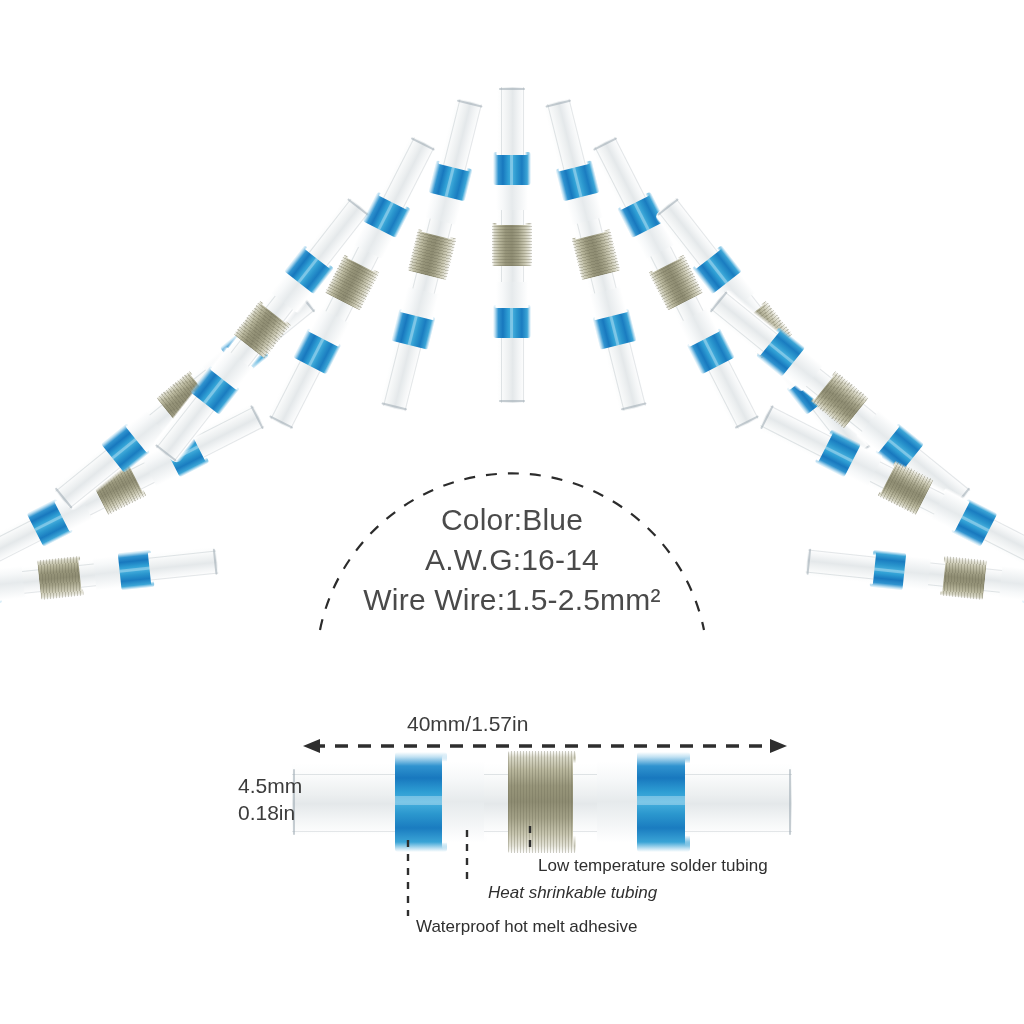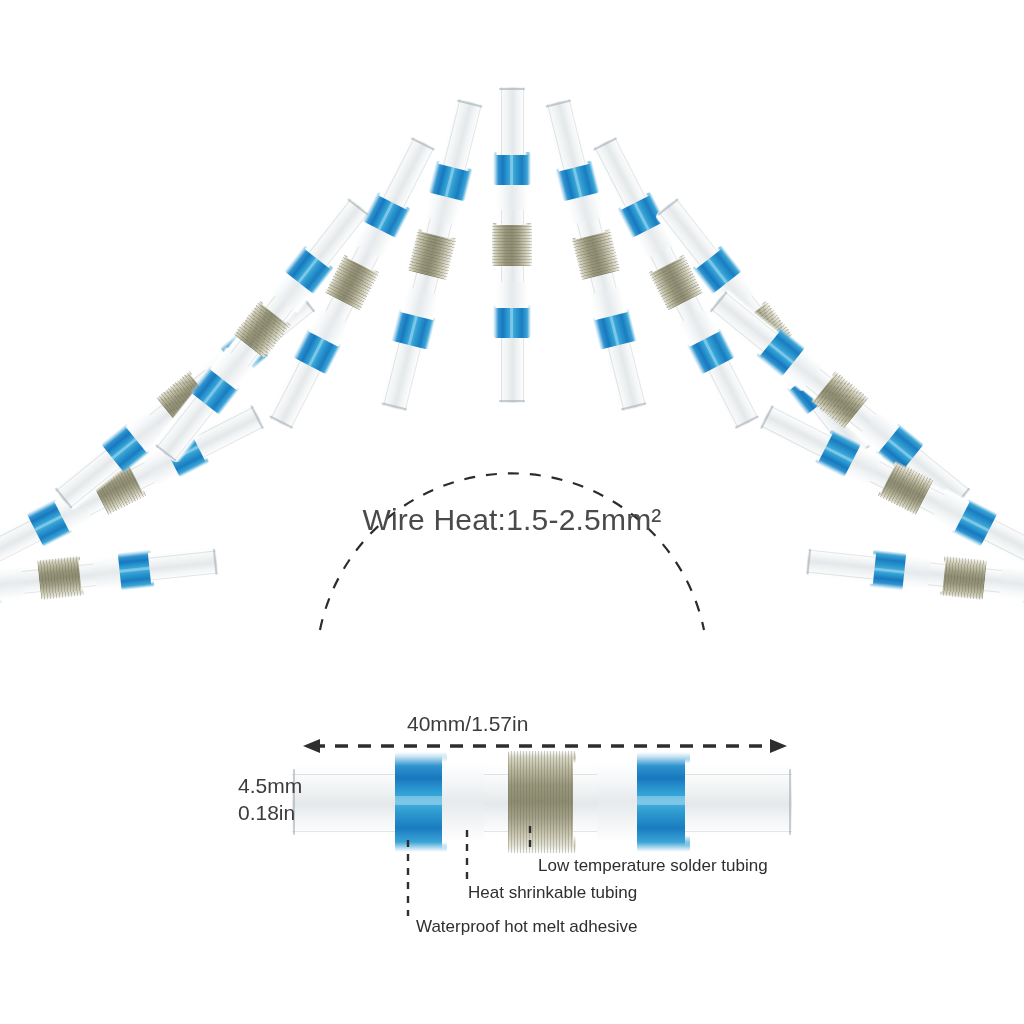--- a/index.html
+++ b/index.html
@@ -280,6 +280,7 @@
   </svg>
 
   <div id="spec">
+    <div>Color:Blue</div>
     <div>Wire  Heat:1.5-2.5mm²</div>
   </div>
 

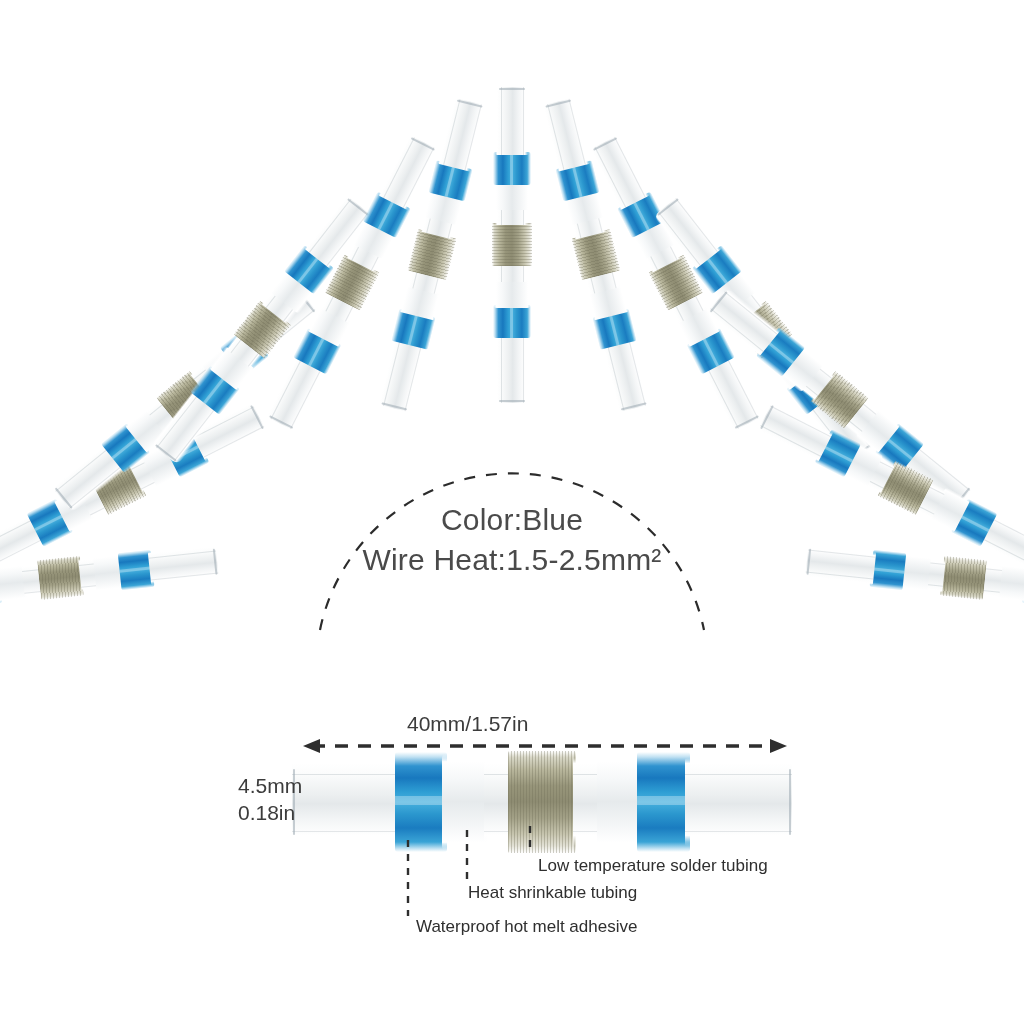--- a/index.html
+++ b/index.html
@@ -281,6 +281,7 @@
 
   <div id="spec">
     <div>Color:Blue</div>
+    <div>A.W.G:16-14</div>
     <div>Wire  Heat:1.5-2.5mm²</div>
   </div>
 

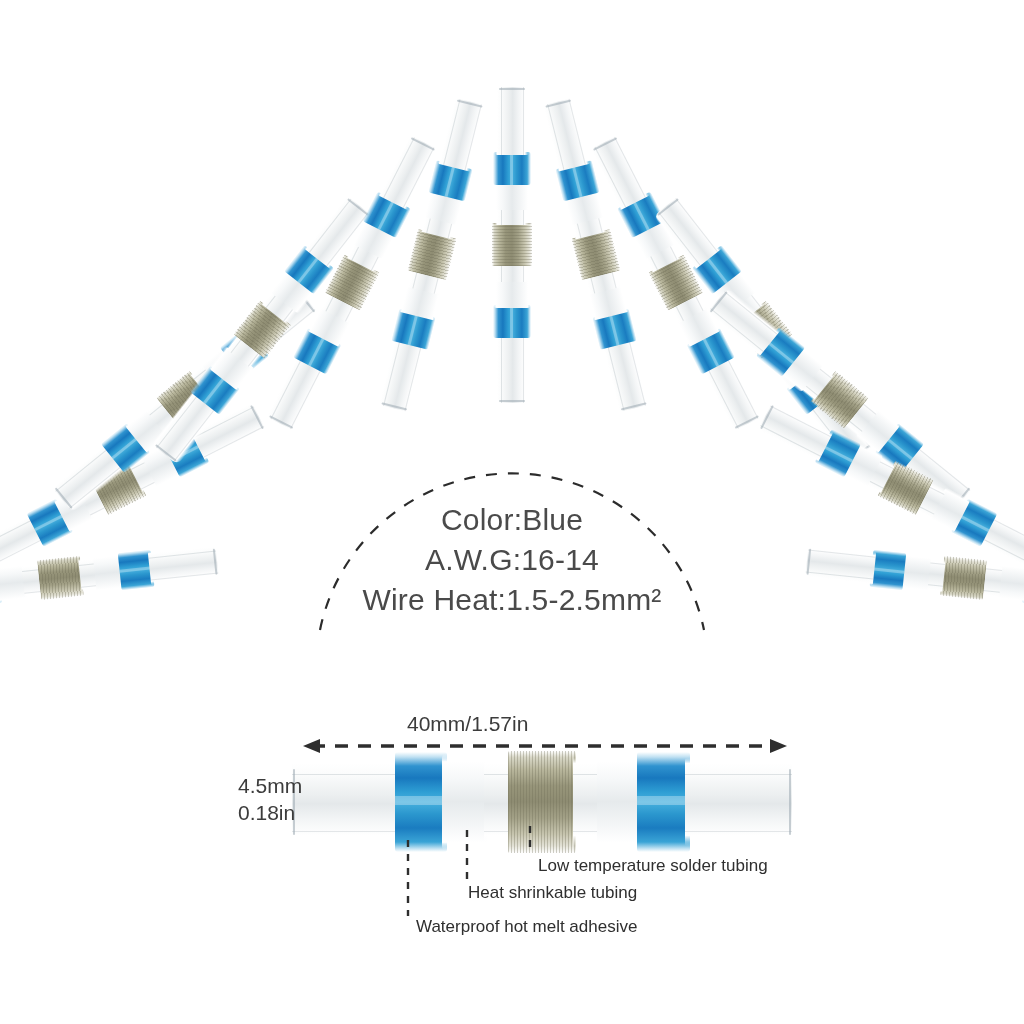--- a/index.html
+++ b/index.html
@@ -282,7 +282,7 @@
   <div id="spec">
     <div>Color:Blue</div>
     <div>A.W.G:16-14</div>
-    <div>Wire  Heat:1.5-2.5mm²</div>
+    <div>Wire  Wire:1.5-2.5mm²</div>
   </div>
 
   <div id="detail">

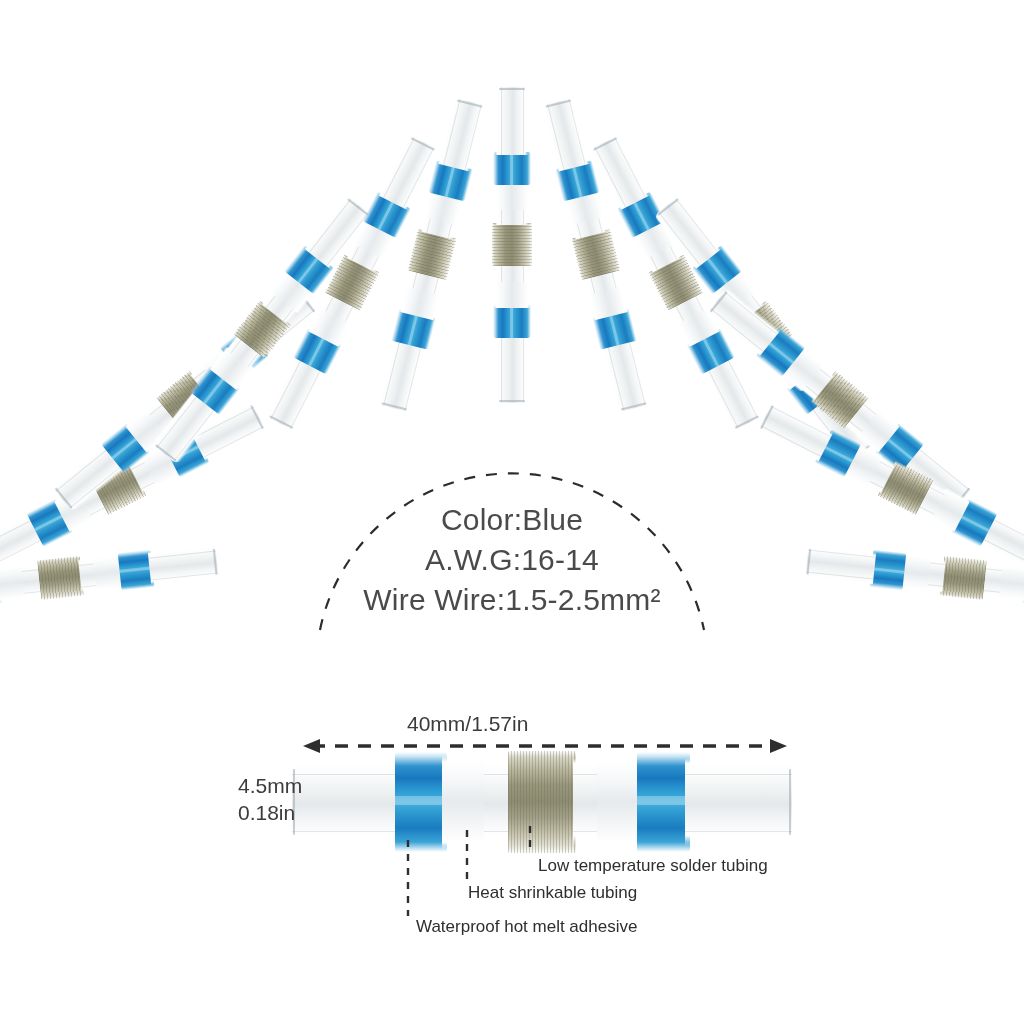--- a/index.html
+++ b/index.html
@@ -317,7 +317,7 @@
     <div class="dimtext" style="left:238px;top:799px;">0.18in</div>
 
     <div class="calloutlabel" style="left:538px;top:856px;">Low temperature solder tubing</div>
-    <div class="calloutlabel" style="left:468px;top:883px;">Heat  shrinkable  tubing</div>
+    <div class="calloutlabel" style="left:488px;top:883px;font-style:italic;">Heat  shrinkable  tubing</div>
     <div class="calloutlabel" style="left:416px;top:917px;">Waterproof  hot  melt  adhesive</div>
   </div>
 </div>

